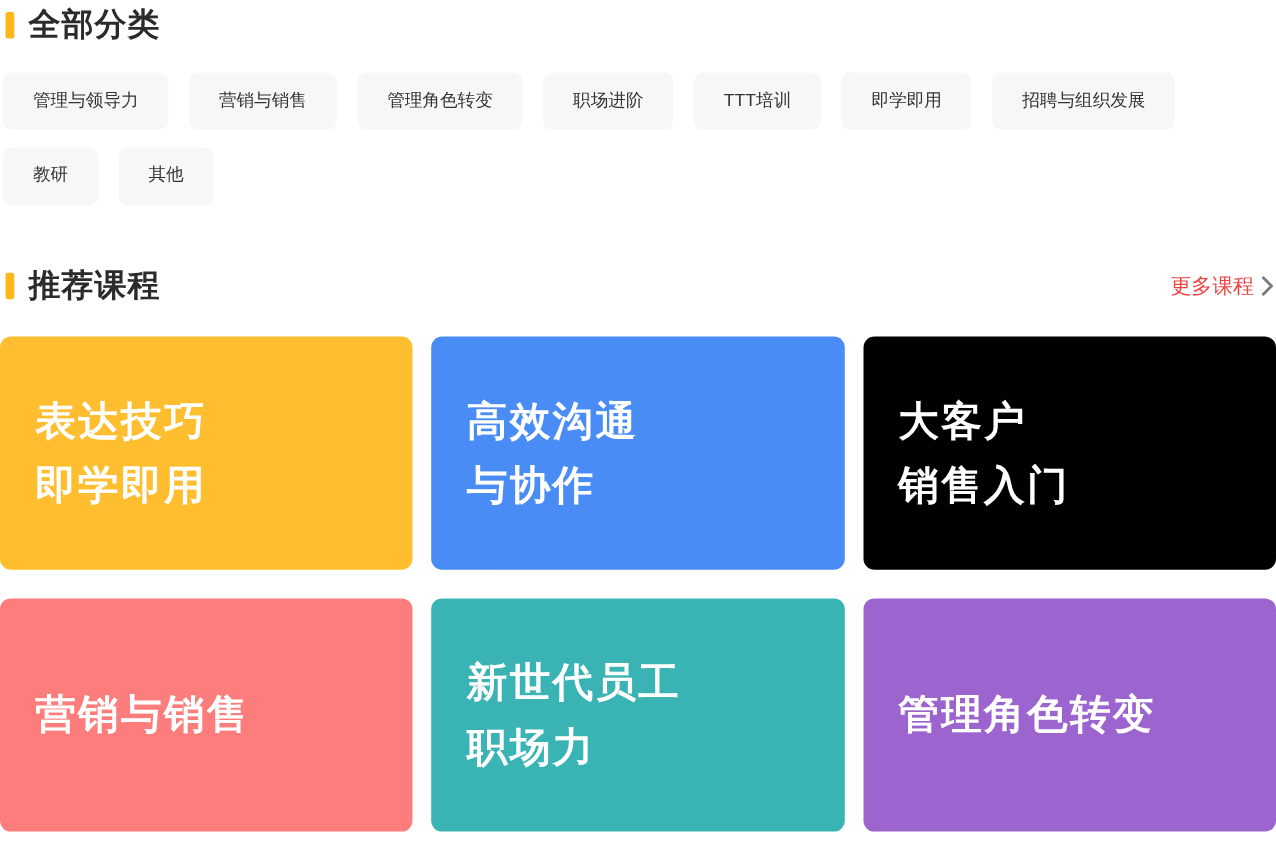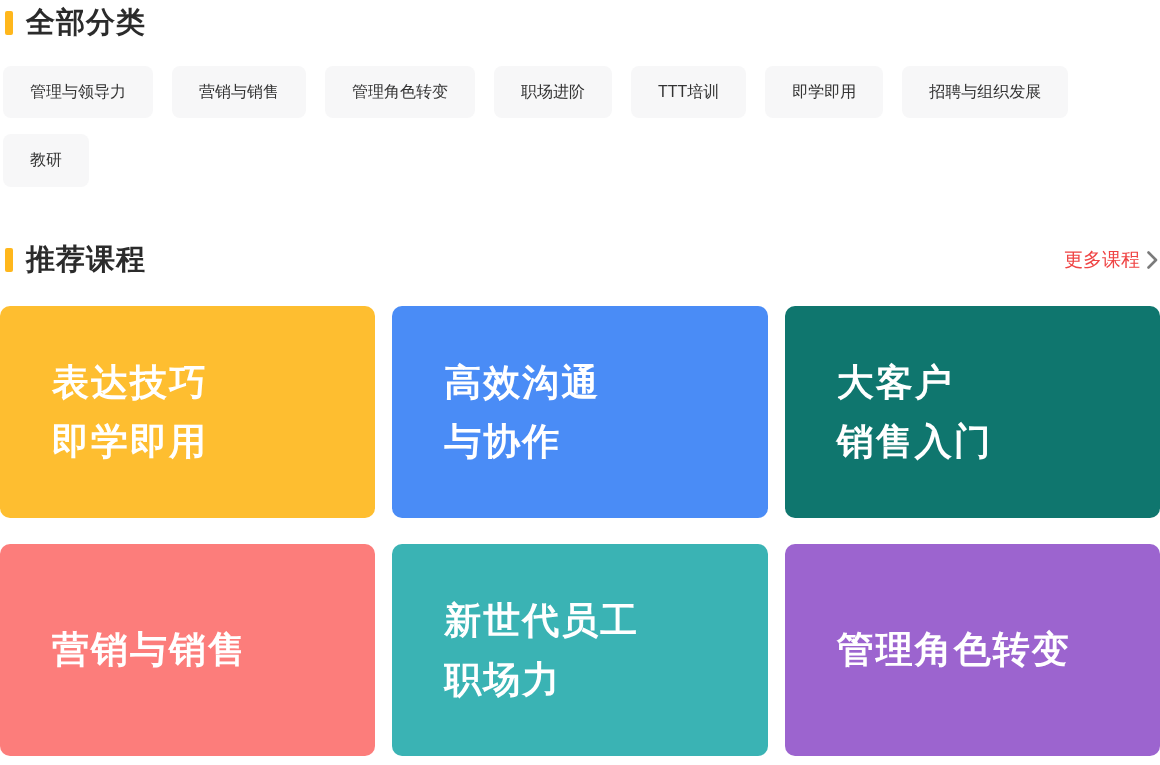--- a/index.html
+++ b/index.html
@@ -120,6 +120,7 @@
       <button class="chip">即学即用</button>
       <button class="chip">招聘与组织发展</button>
       <button class="chip">教研</button>
+      <button class="chip">其他</button>
     </div>
   </div>
 

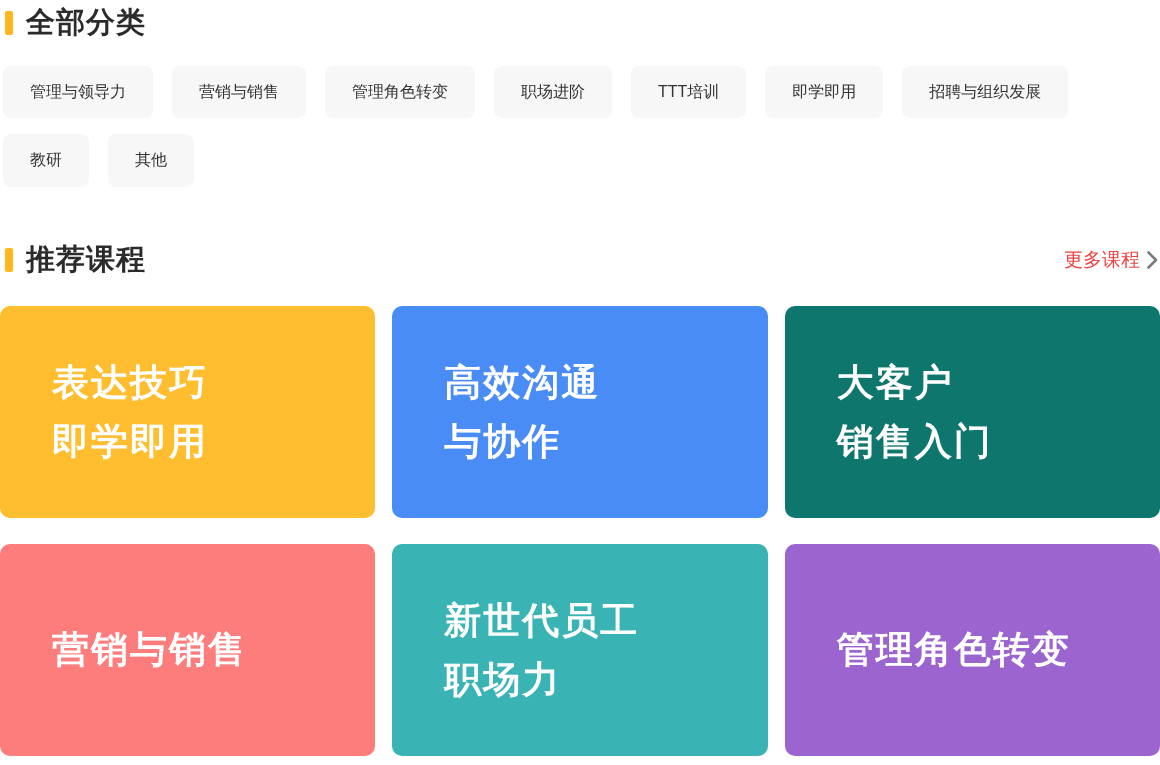--- a/index.html
+++ b/index.html
@@ -85,7 +85,7 @@
     border-radius: 10px;
     display: flex;
     align-items: center;
-    padding: 0 30px 0 52px;
+    padding: 0 30px 0 32px;
     cursor: pointer;
   }
   .card-title {

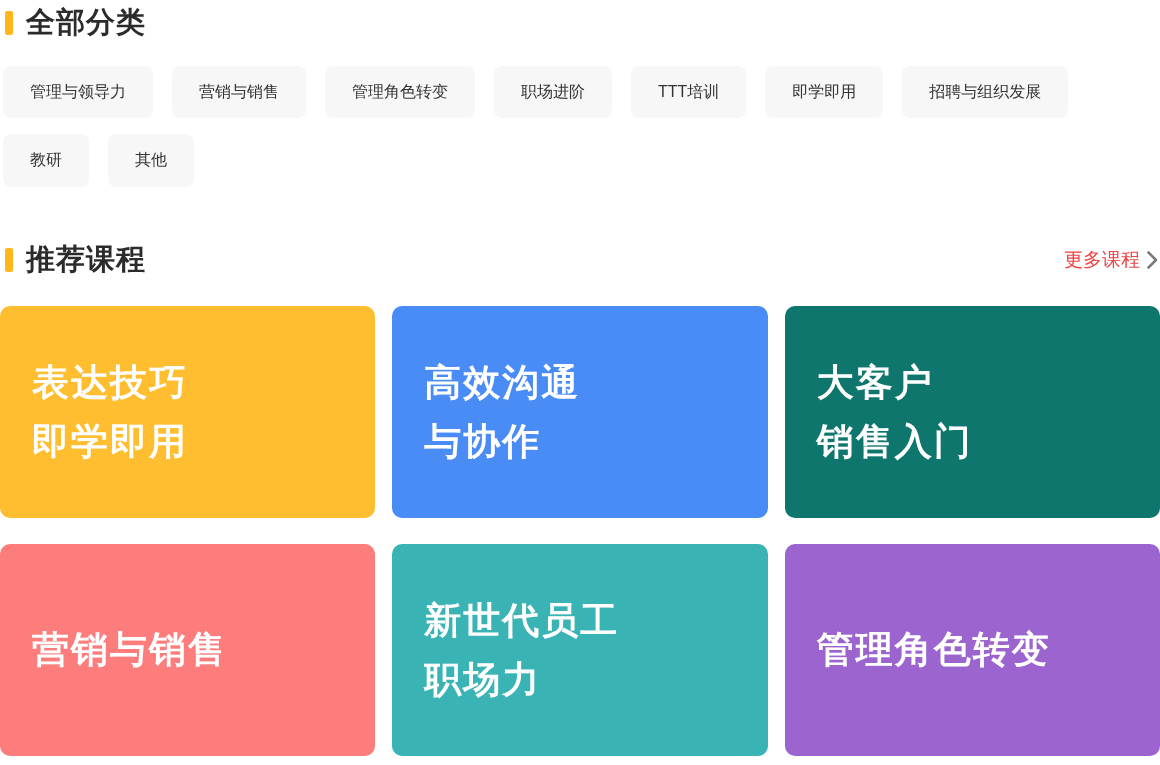--- a/index.html
+++ b/index.html
@@ -147,7 +147,7 @@
         <span class="card-title">高效沟通
 与协作</span>
       </div>
-      <div class="card" style="background: #0f766e;">
+      <div class="card" style="background: #000000;">
         <span class="card-title">大客户
 销售入门</span>
       </div>

